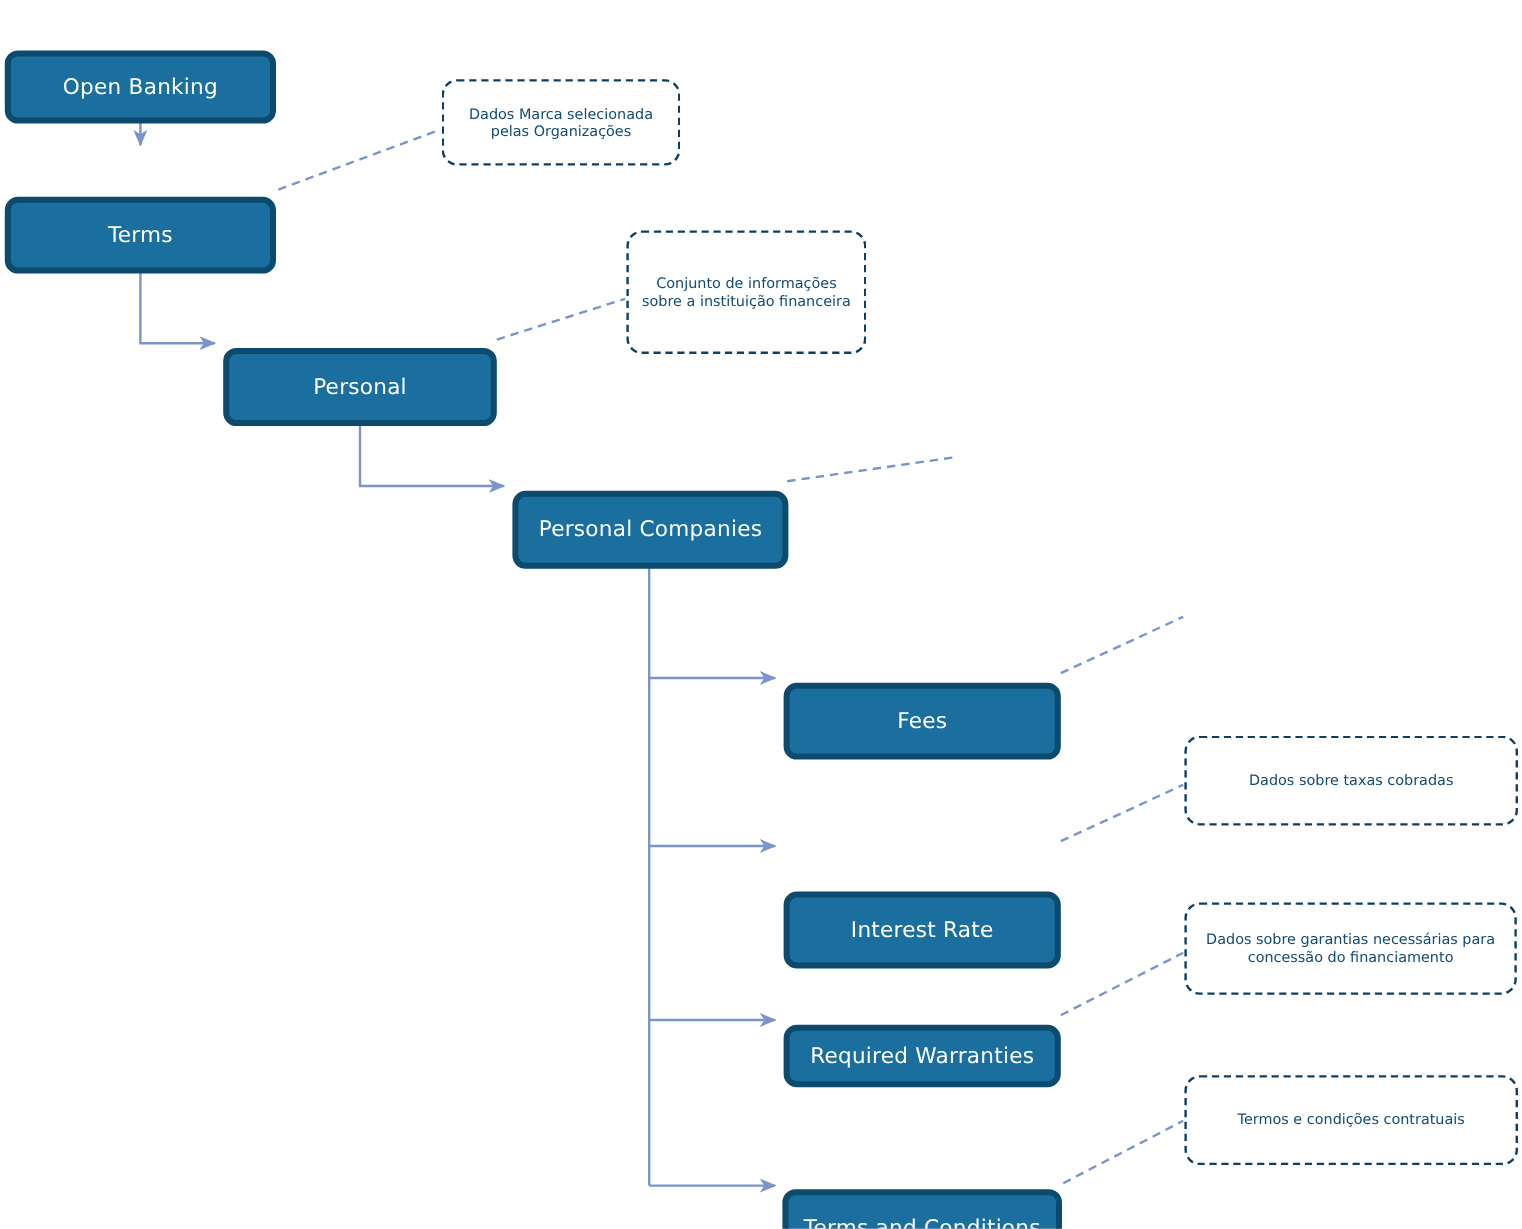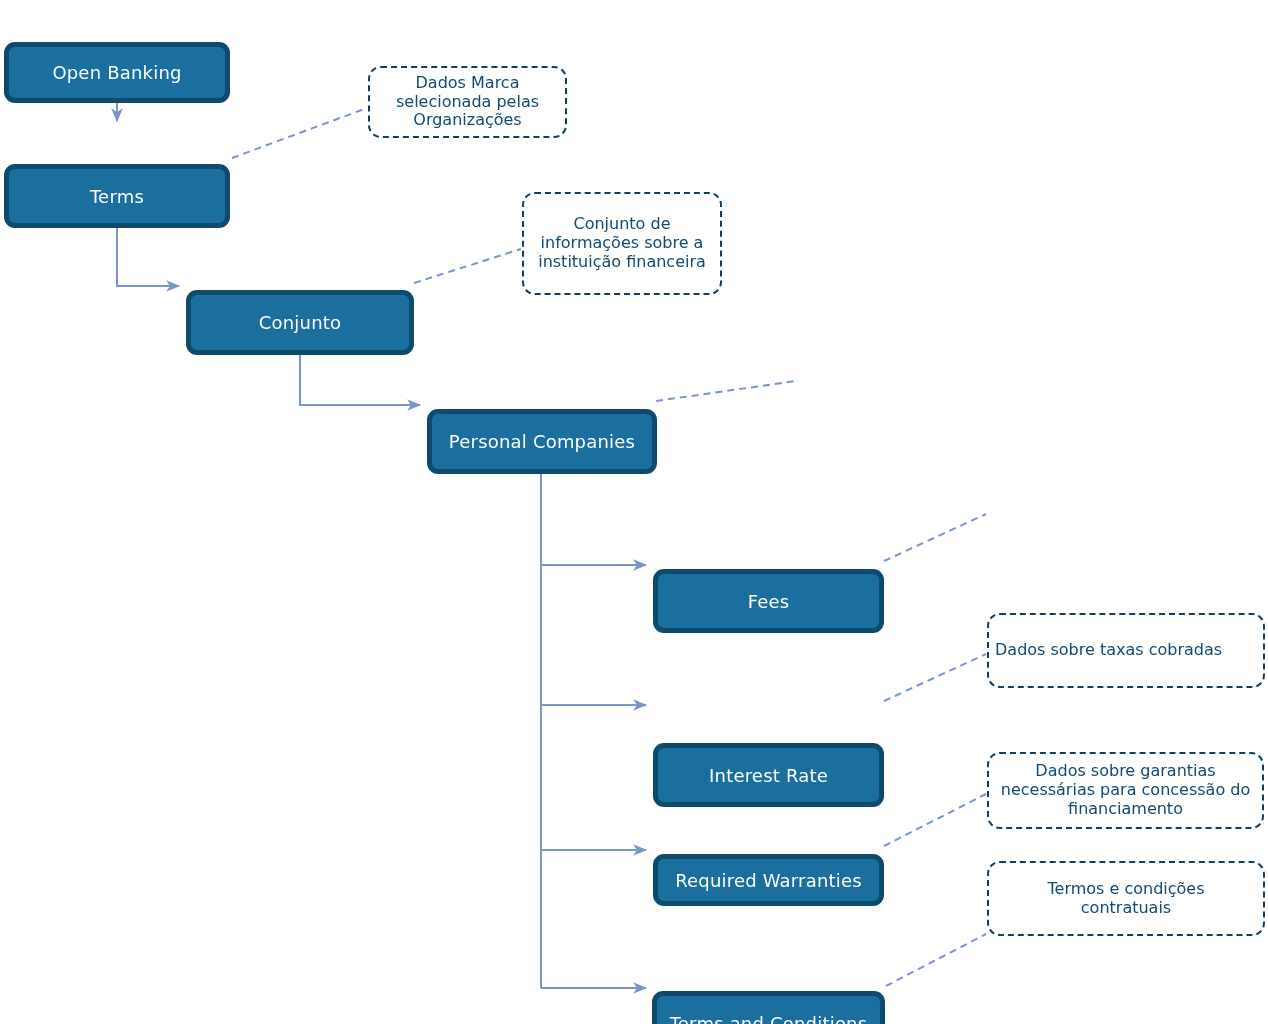--- a/index.html
+++ b/index.html
@@ -62,9 +62,9 @@
     box-sizing:border-box;
     display:flex;
     align-items:center;
-    justify-content:flex-start;
+    justify-content:center;
     color:var(--note-text);
-    font-size:16px;
+    font-size:12px;
     line-height:1.18;
     text-align:center;
   }

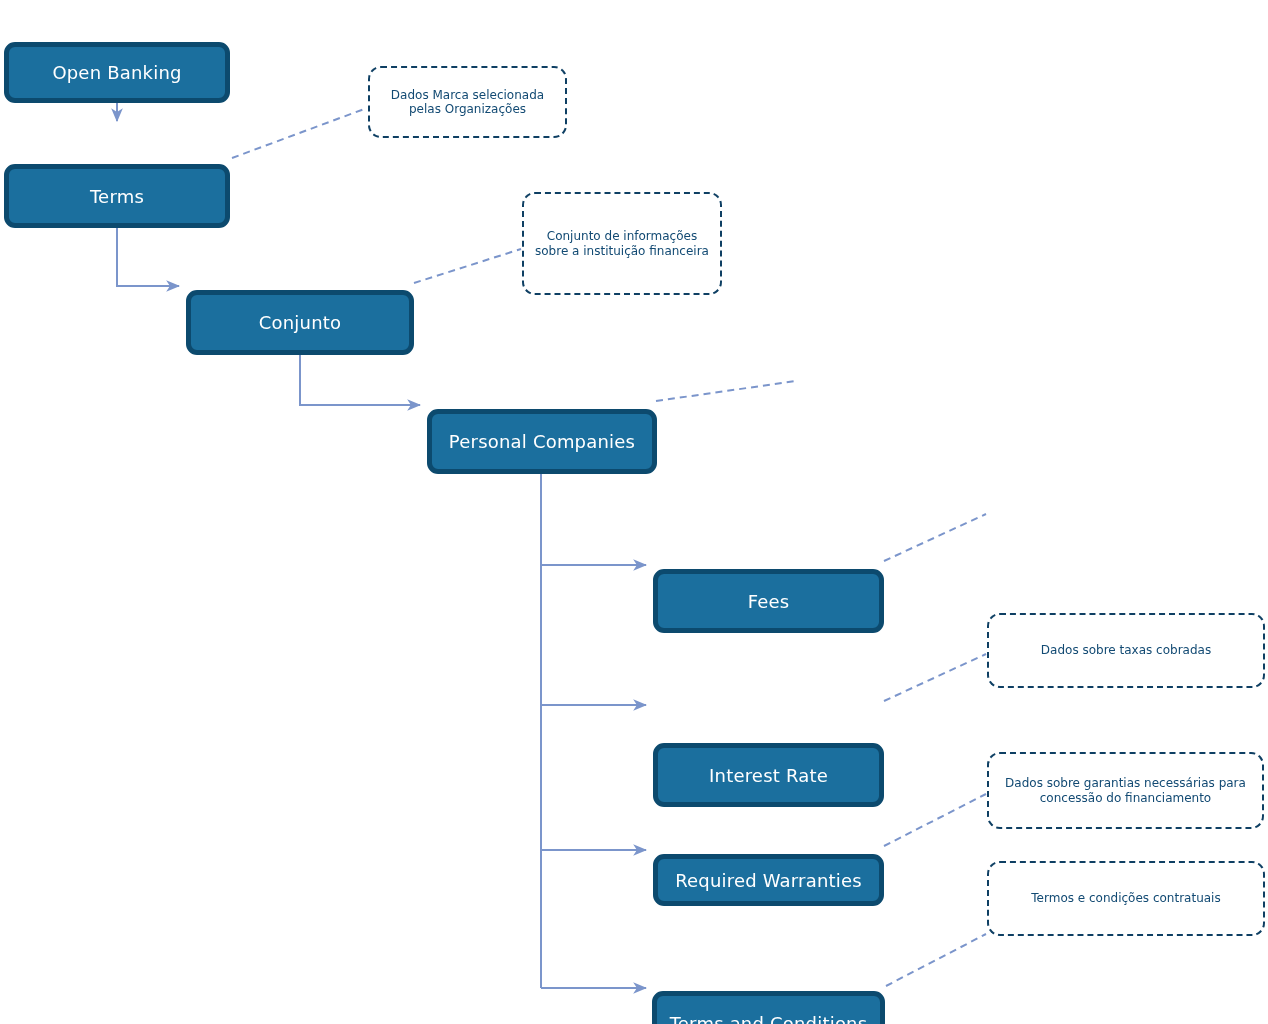--- a/index.html
+++ b/index.html
@@ -108,7 +108,7 @@
   </div>
 
   <div class="node" style="left:186px;top:254px;width:228px;height:65px">
-    <span>Conjunto</span>
+    <span>Personal</span>
   </div>
 
   <div class="node" style="left:427px;top:373px;width:230px;height:65px">

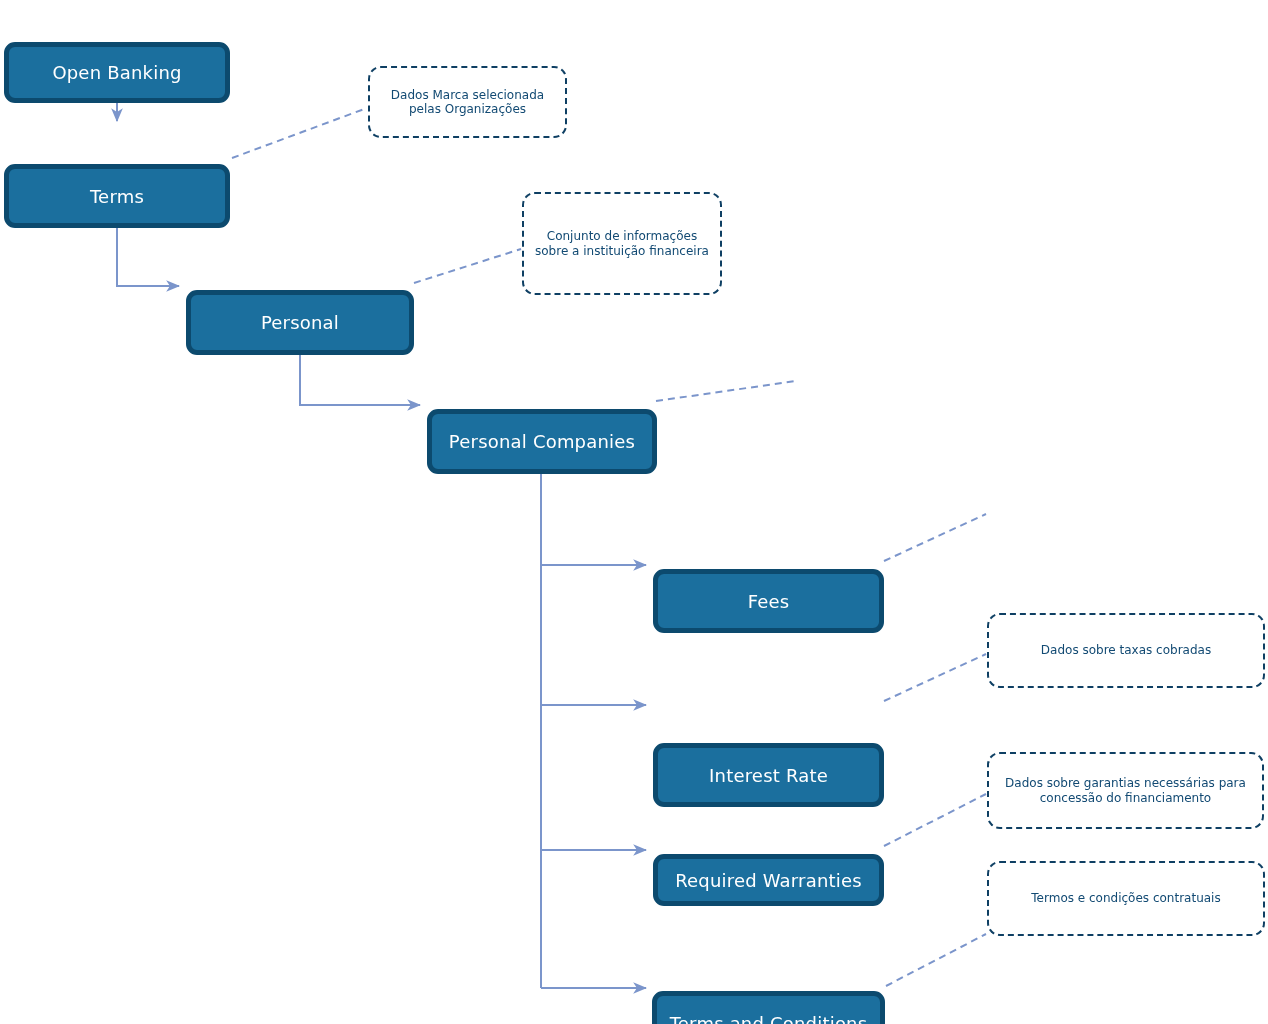--- a/index.html
+++ b/index.html
@@ -149,7 +149,7 @@
     <span>Dados sobre garantias necessárias para concessão do financiamento</span>
   </div>
 
-  <div class="note" style="left:987px;top:861px;width:278px;height:75px;padding:0 30px">
+  <div class="note" style="left:987px;top:896px;width:278px;height:75px;padding:0 30px">
     <span>Termos e condições contratuais</span>
   </div>
 

